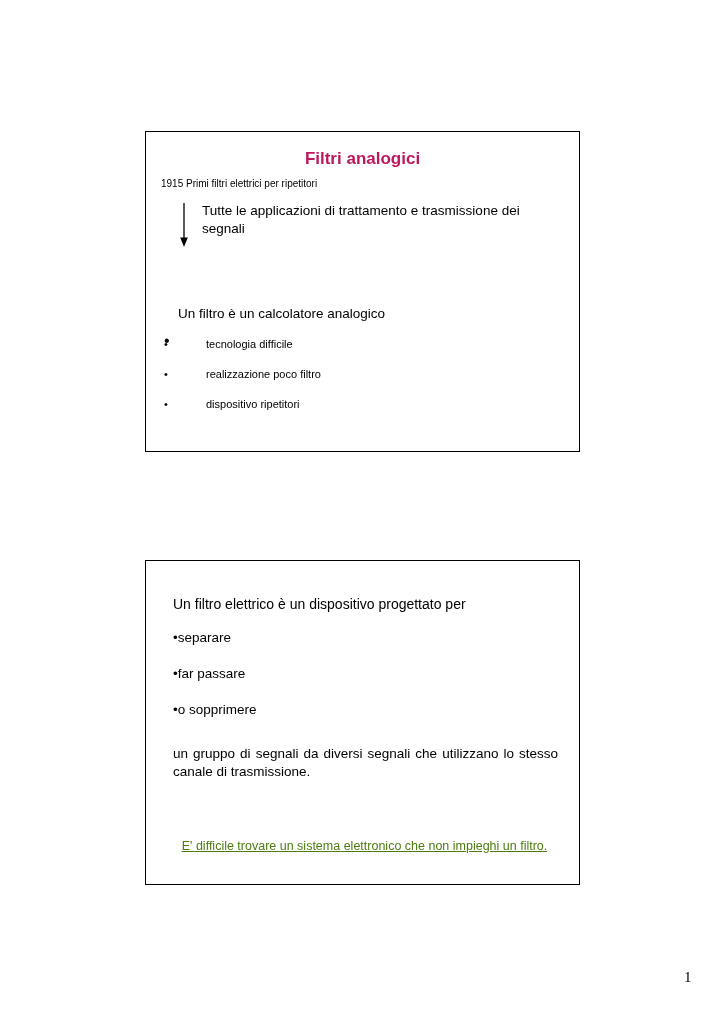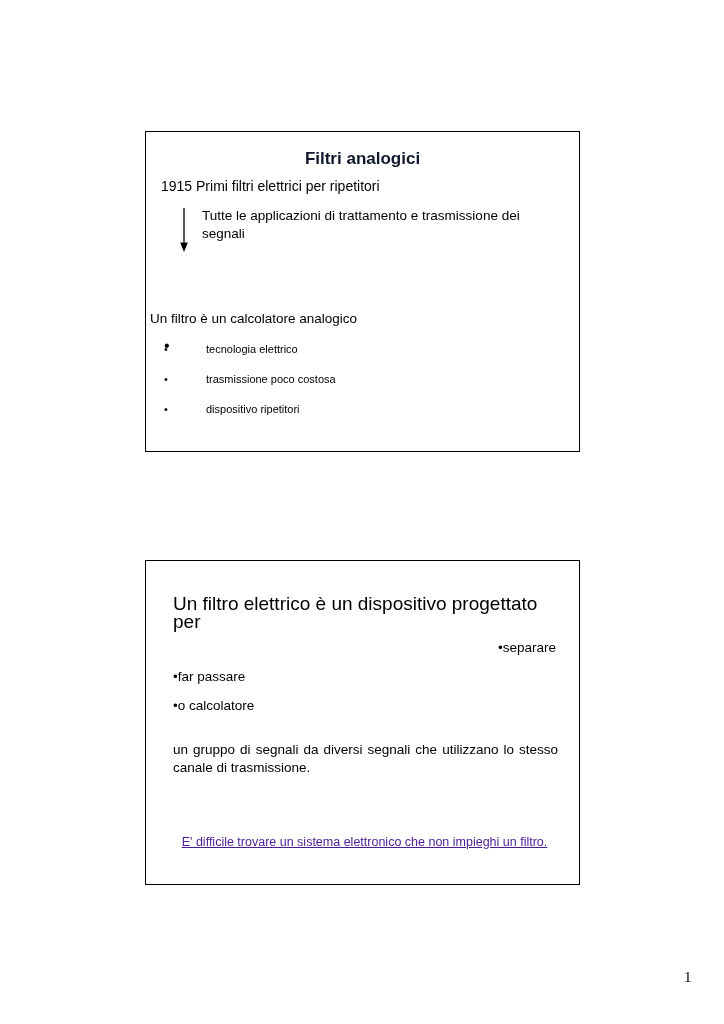--- a/index.html
+++ b/index.html
@@ -28,7 +28,7 @@
   .s1-title {
     margin-top: 17px;
     text-align: center;
-    color: #0f172a;
+    color: #be185d;
     font-size: 17px;
     font-weight: bold;
   }

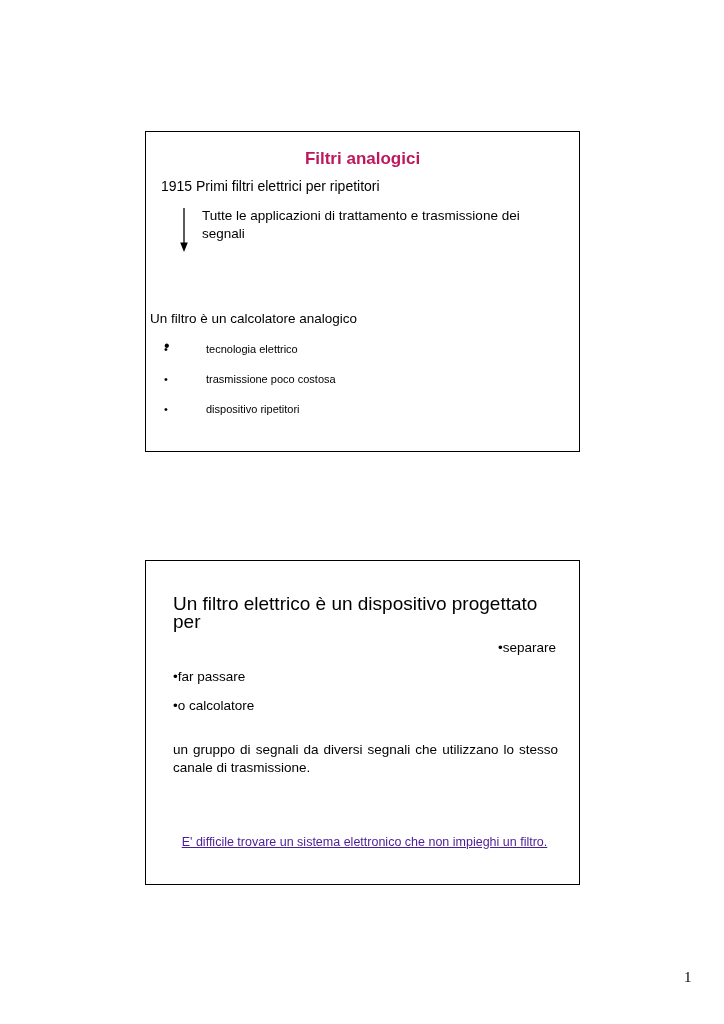--- a/index.html
+++ b/index.html
@@ -34,7 +34,7 @@
   }
   .s1-line1 {
     margin: 9px 0 0 15px;
-    font-size: 14px;
+    font-size: 10px;
   }
   .arrow-block {
     position: relative;

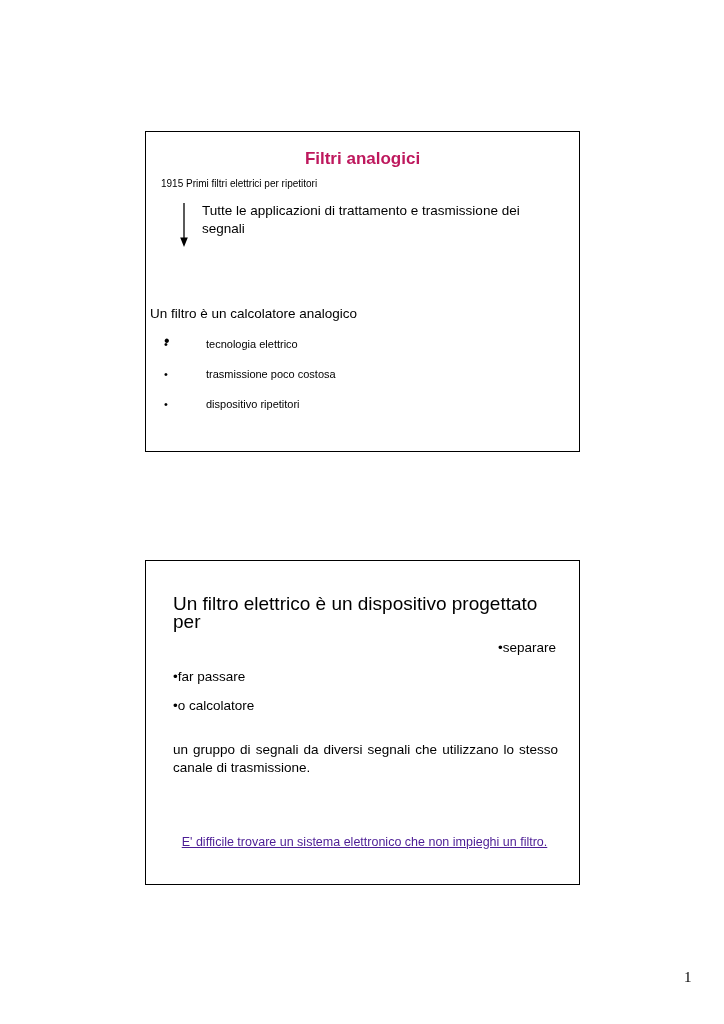--- a/index.html
+++ b/index.html
@@ -53,7 +53,7 @@
     line-height: 18px;
   }
   .s1-subtitle {
-    margin: 52px 0 0 4px;
+    margin: 52px 0 0 32px;
     font-size: 13.5px;
   }
   .s1-bullets {

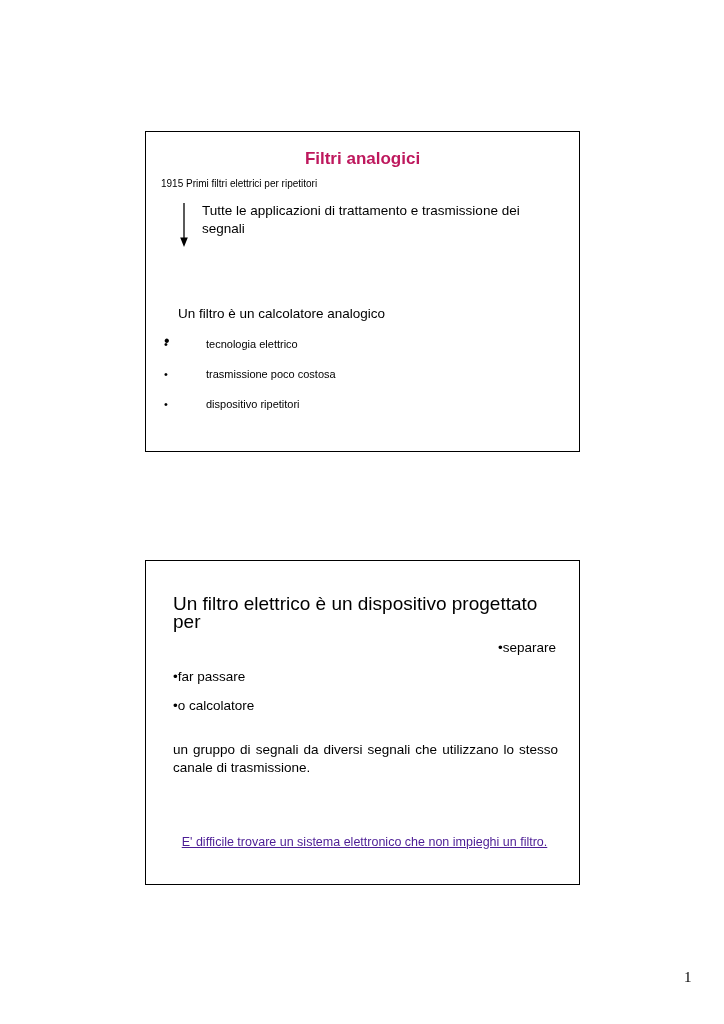--- a/index.html
+++ b/index.html
@@ -142,7 +142,7 @@
       </li>
       <li class="small">
         <span class="marker">•</span>
-        <span>tecnologia elettrico</span>
+        <span>tecnologia difficile</span>
       </li>
       <li class="small">
         <span class="marker">•</span>

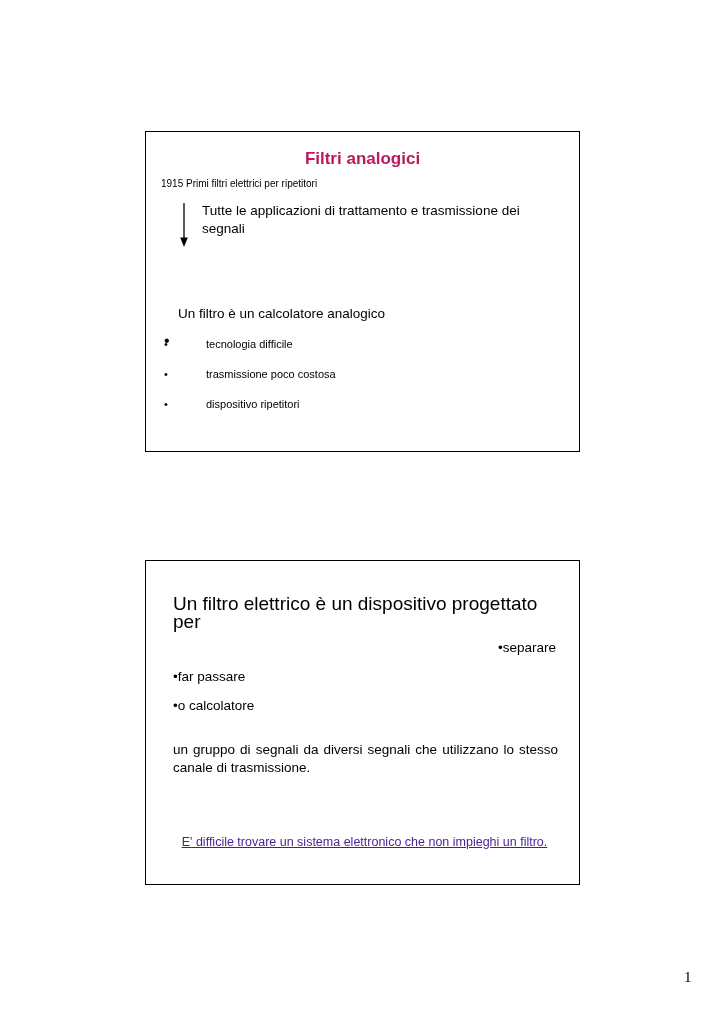--- a/index.html
+++ b/index.html
@@ -146,7 +146,7 @@
       </li>
       <li class="small">
         <span class="marker">•</span>
-        <span>trasmissione poco costosa</span>
+        <span>realizzazione poco filtro</span>
       </li>
       <li class="small">
         <span class="marker">•</span>

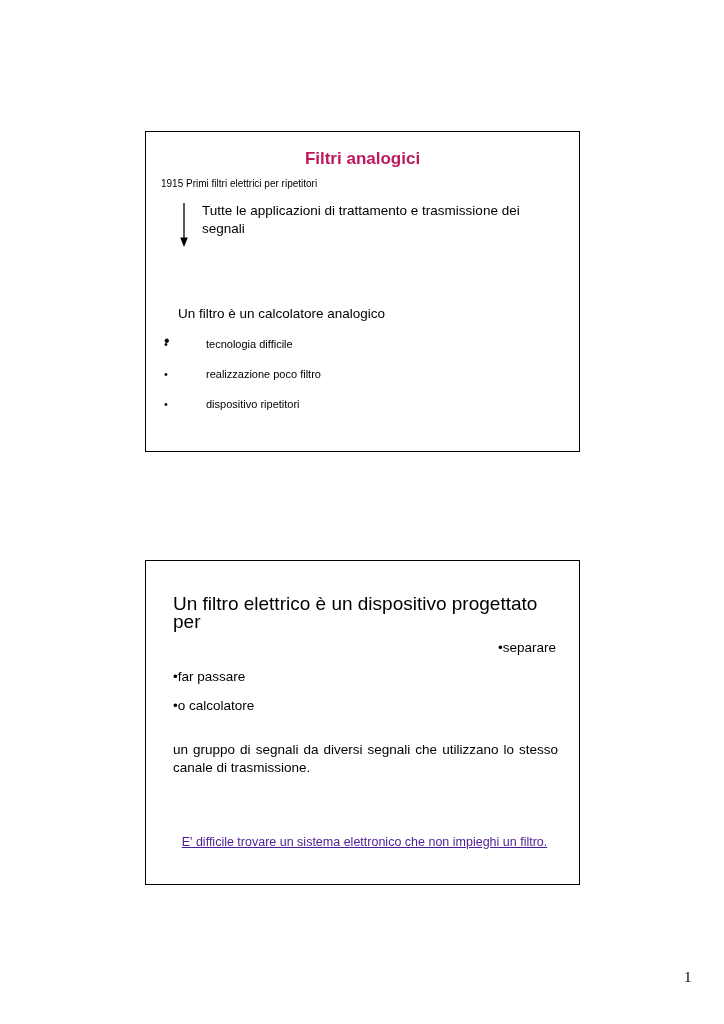--- a/index.html
+++ b/index.html
@@ -83,7 +83,7 @@
     padding: 34px 23px 0 27px;
   }
   .s2-intro {
-    font-size: 19px;
+    font-size: 14px;
     line-height: 18px;
   }
   .s2-bullet {

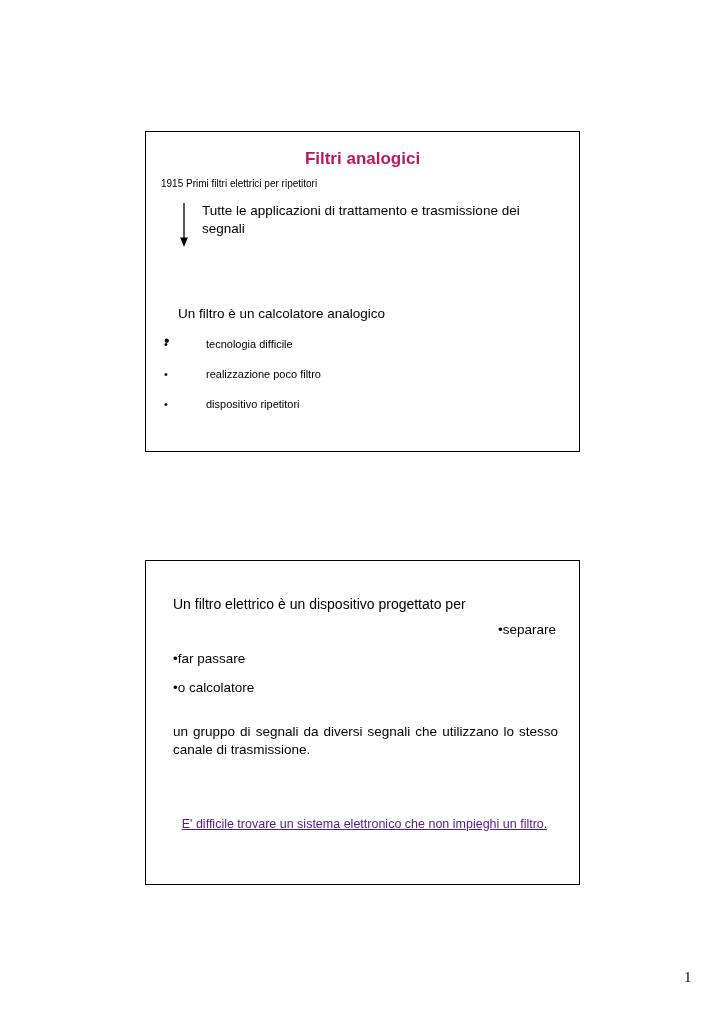--- a/index.html
+++ b/index.html
@@ -90,7 +90,7 @@
     font-size: 13.5px;
     line-height: 18px;
   }
-  .s2-bullet.first { margin-top: 8px; text-align: right; }
+  .s2-bullet.first { margin-top: 16px; }
   .s2-bullet.spaced { margin-top: 11px; }
   .s2-paragraph {
     margin-top: 26px;

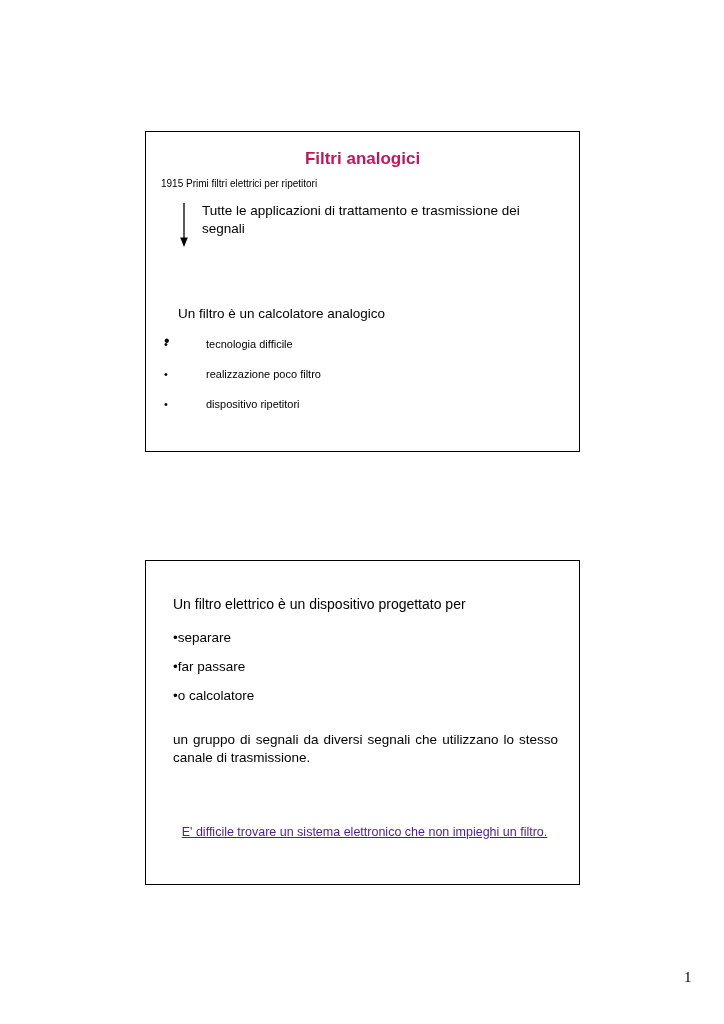--- a/index.html
+++ b/index.html
@@ -91,7 +91,7 @@
     line-height: 18px;
   }
   .s2-bullet.first { margin-top: 16px; }
-  .s2-bullet.spaced { margin-top: 11px; }
+  .s2-bullet.spaced { margin-top: 18px; }
   .s2-paragraph {
     margin-top: 26px;
     font-size: 13.5px;

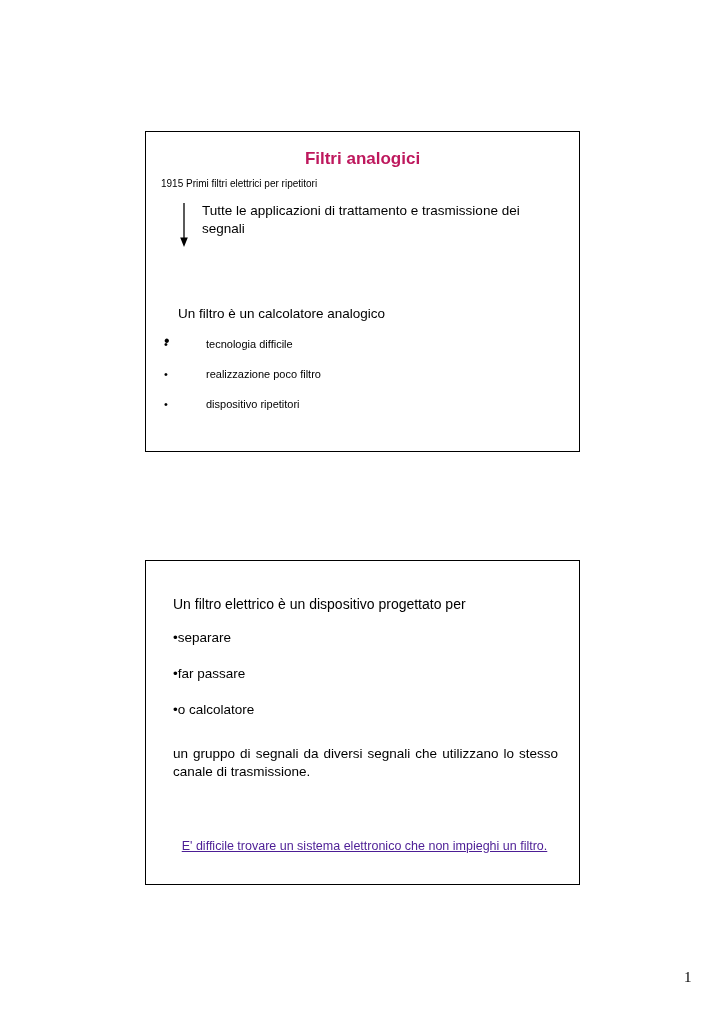--- a/index.html
+++ b/index.html
@@ -166,7 +166,7 @@
         <span>•</span><span>far passare</span>
       </div>
       <div class="s2-bullet spaced">
-        <span>•</span><span>o calcolatore</span>
+        <span>•</span><span>o sopprimere</span>
       </div>
 
       <div class="s2-paragraph">un gruppo di segnali da diversi segnali che utilizzano lo stesso canale di trasmissione.</div>

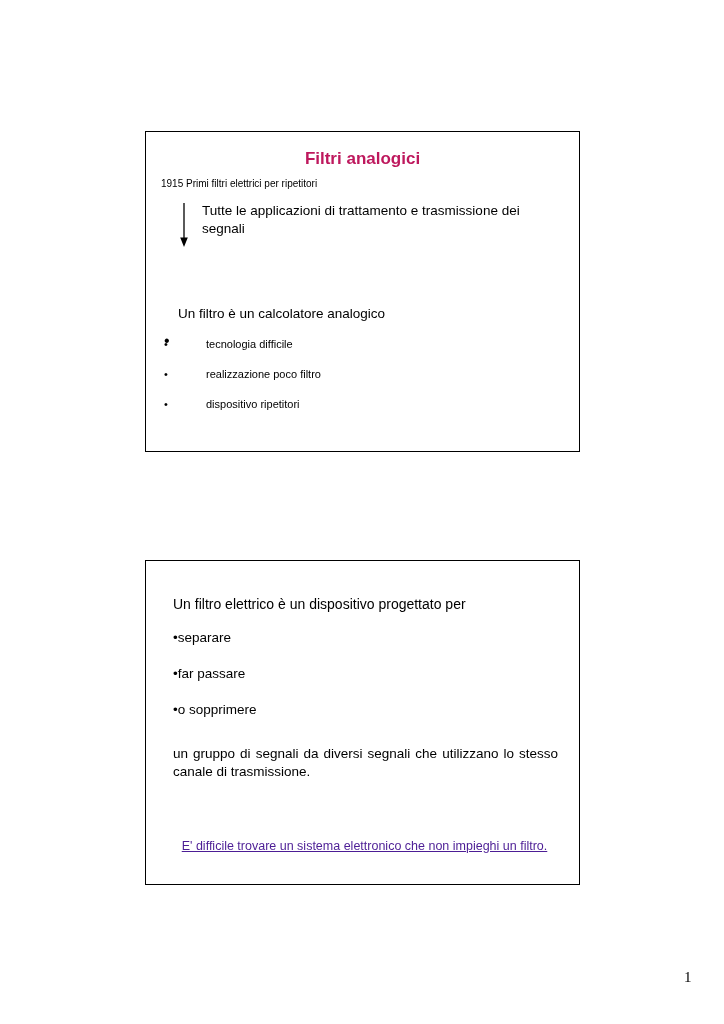--- a/index.html
+++ b/index.html
@@ -103,7 +103,7 @@
     margin-top: 58px;
     text-align: center;
     font-size: 12.5px;
-    color: #4c1d95;
+    color: #4d7c0f;
     text-decoration: underline;
   }
 

